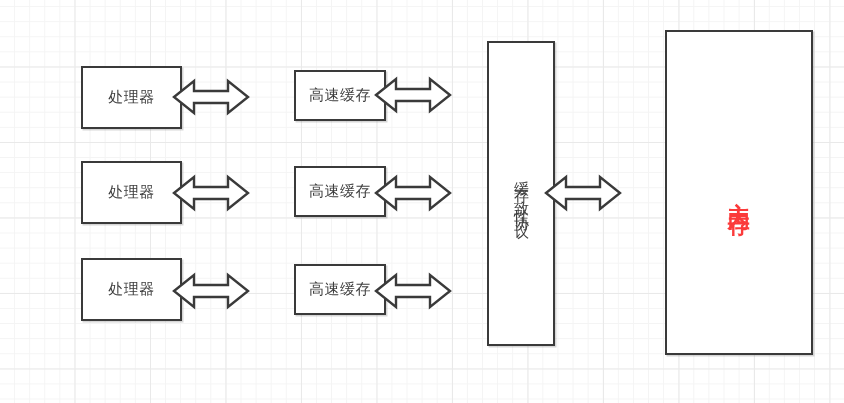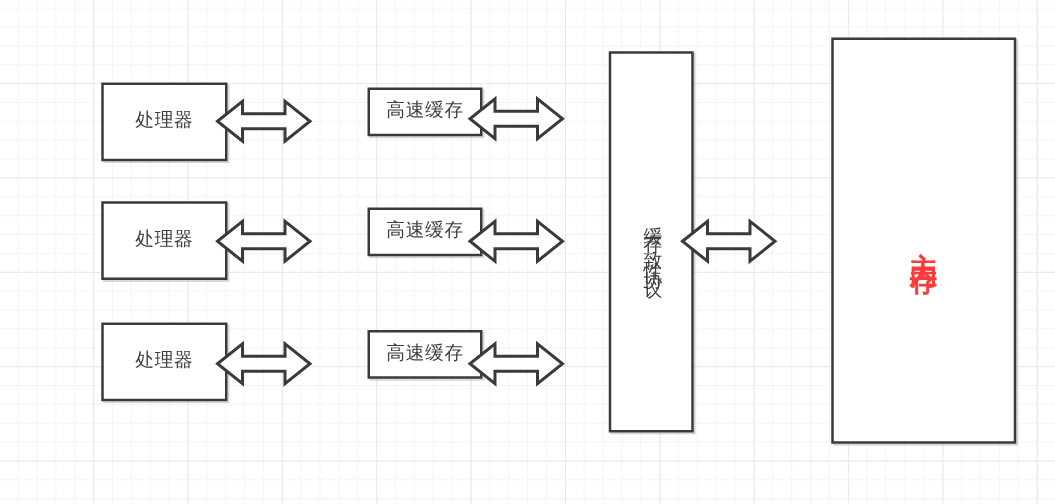--- a/index.html
+++ b/index.html
@@ -53,7 +53,7 @@
   }
 
   .node.proc { width: 101px; height: 63px; }
-  .node.cache { width: 92px; height: 39px; }
+  .node.cache { width: 92px; height: 51px; }
 
   .node.protocol {
     left: 460px; top: 41px;

